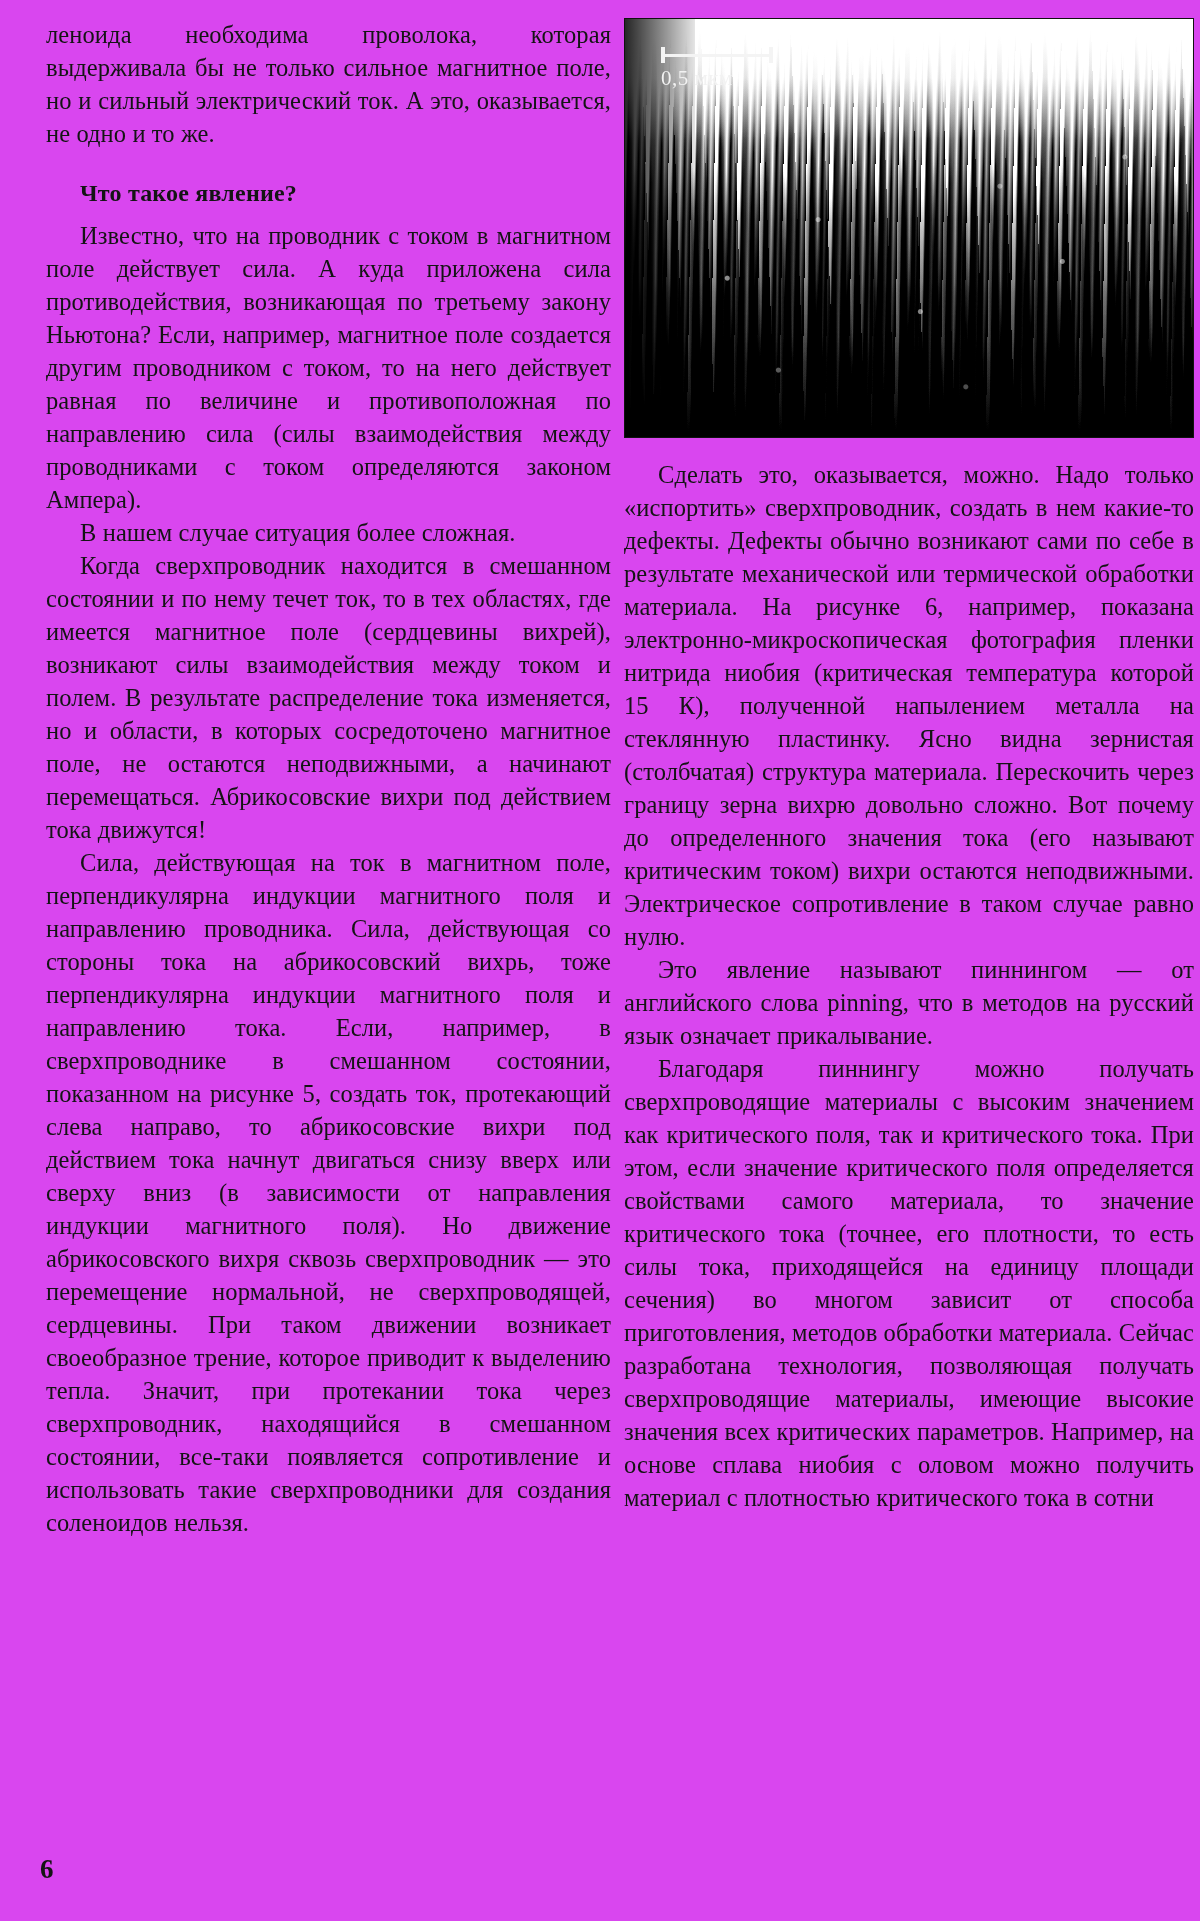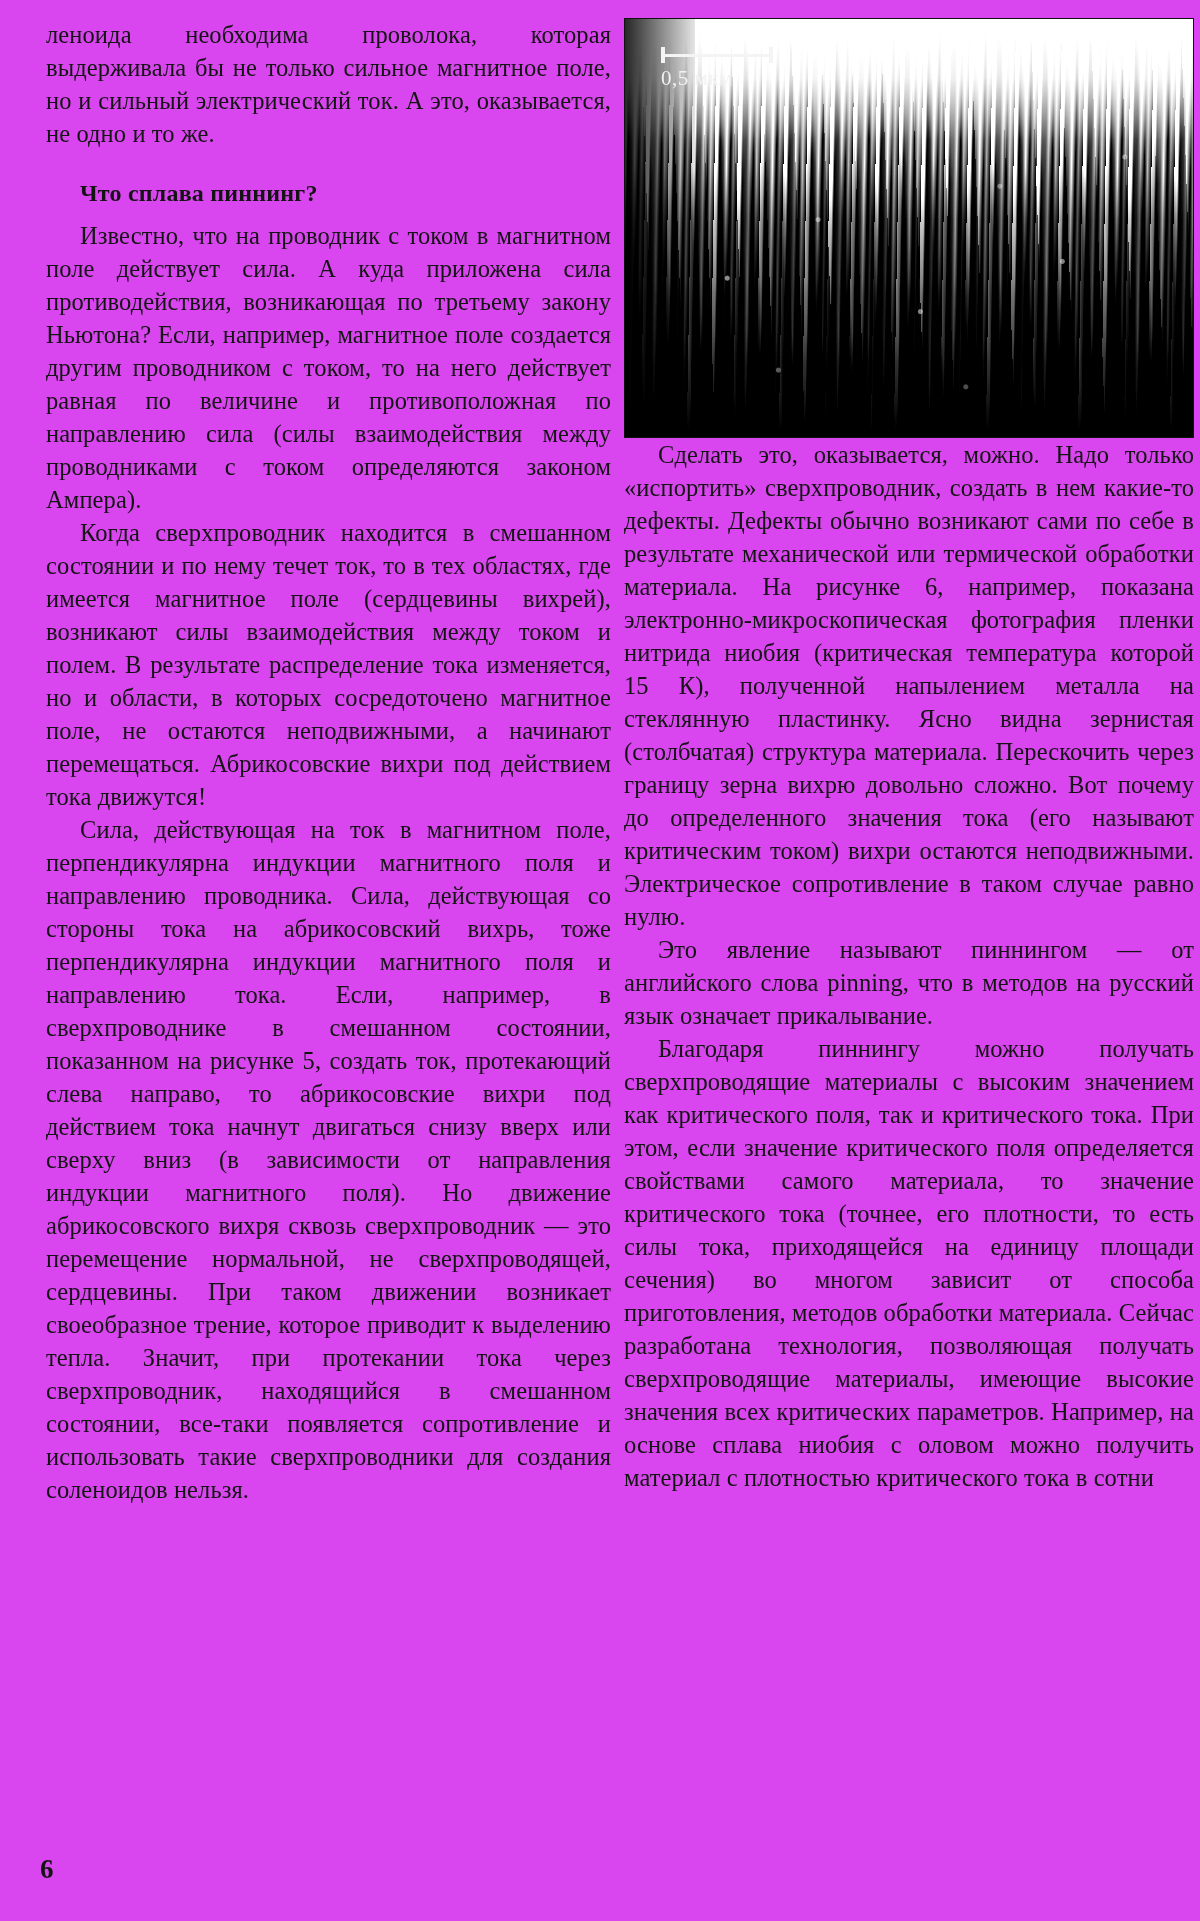--- a/index.html
+++ b/index.html
@@ -182,7 +182,7 @@
   <div class="col-left">
     <p>леноида необходима проволока, которая выдерживала бы не только сильное магнитное поле, но и сильный электрический ток. А это, оказывается, не одно и то же.</p>
 
-    <div class="subhead">Что сплава пиннинг?</div>
+    <div class="subhead">Что такое явление?</div>
 
     <p class="indent">Известно, что на проводник с током в магнитном поле действует сила. А куда приложена сила противодействия, возникающая по третьему закону Ньютона? Если, например, магнитное поле создается другим проводником с током, то на него действует равная по величине и противоположная по направлению сила (силы взаимодействия между проводниками с током определяются законом Ампера).</p>
     <p class="indent">Когда сверхпроводник находится в смешанном состоянии и по нему течет ток, то в тех областях, где имеется магнитное поле (сердцевины вихрей), возникают силы взаимодействия между током и полем. В результате распределение тока изменяется, но и области, в которых сосредоточено магнитное поле, не остаются неподвижными, а начинают перемещаться. Абрикосовские вихри под действием тока движутся!</p>

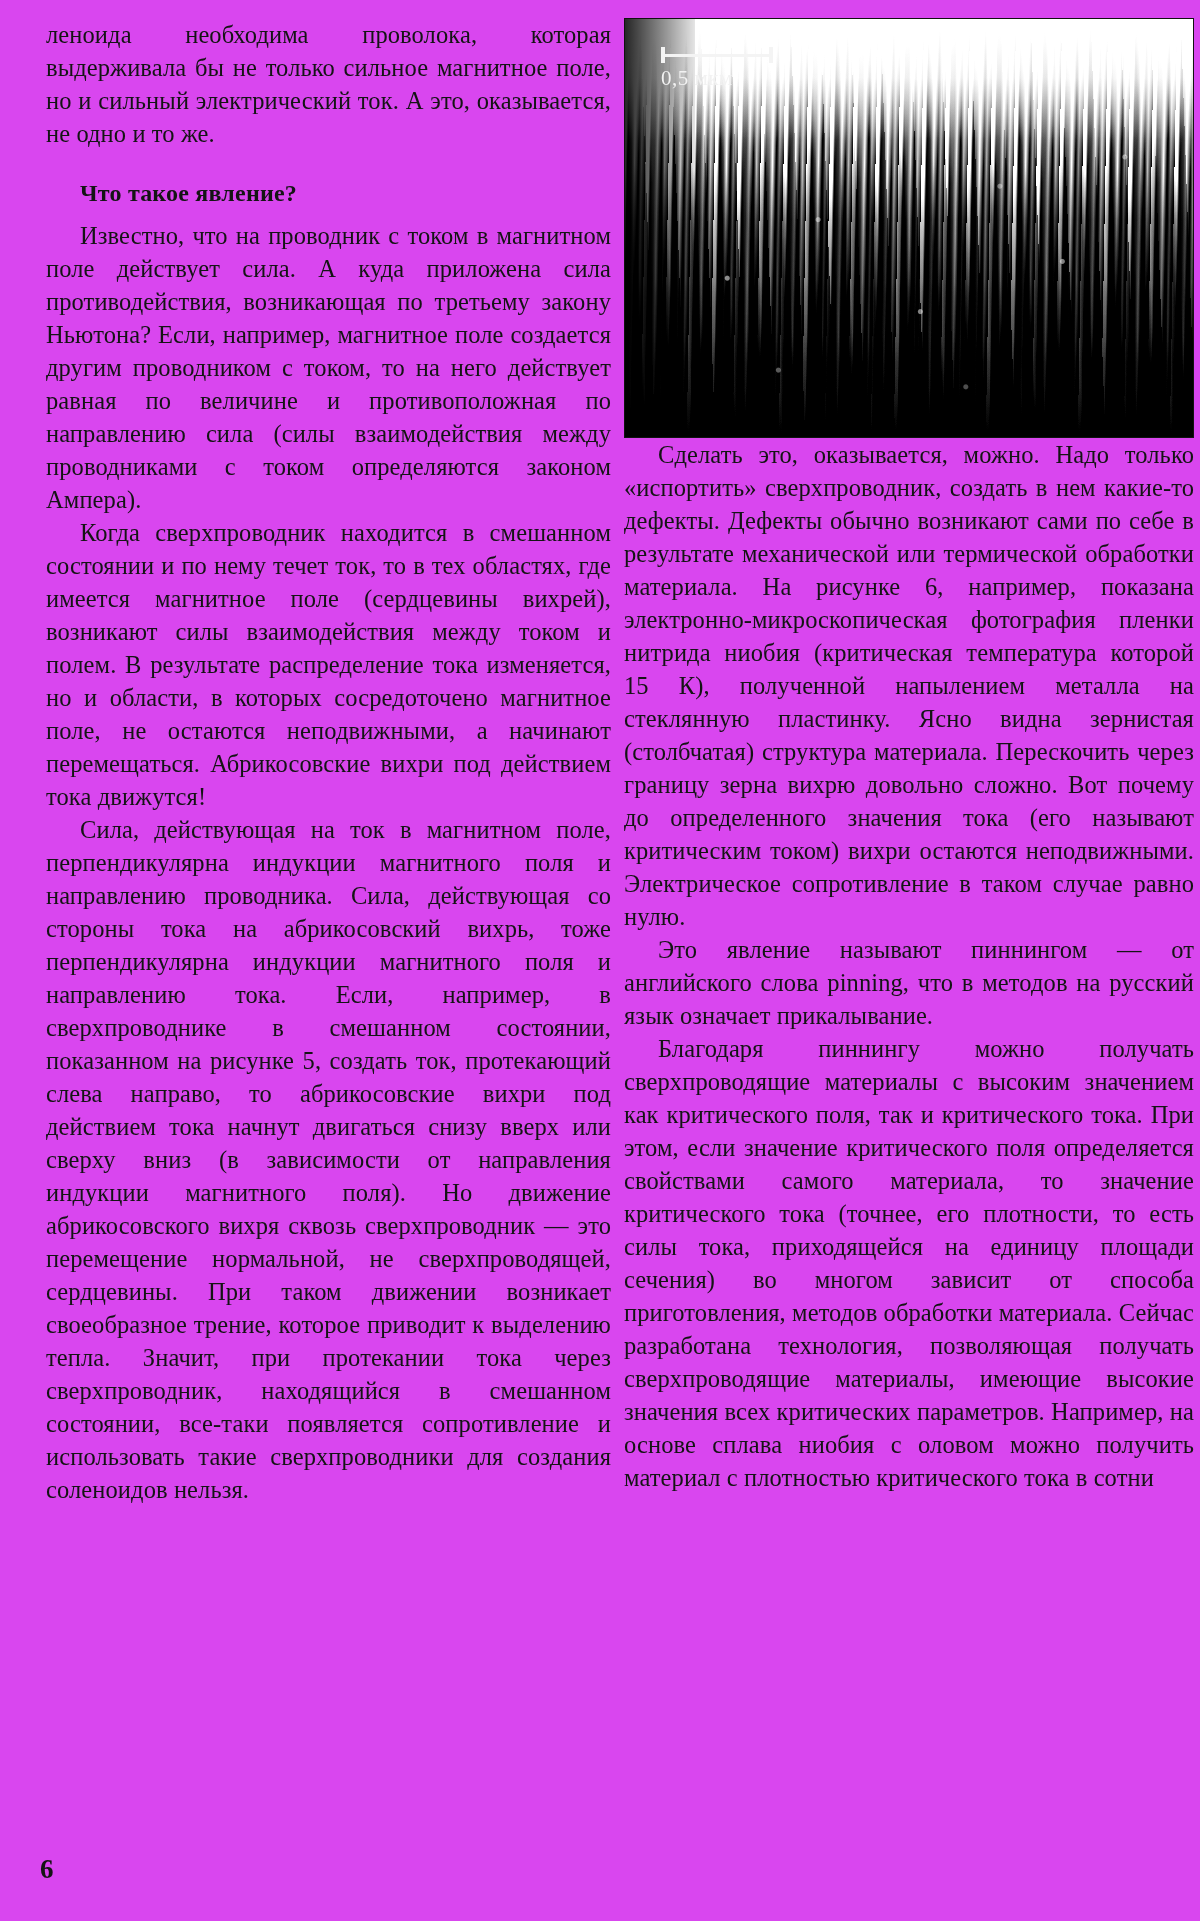--- a/index.html
+++ b/index.html
@@ -164,7 +164,7 @@
     font-family: "Liberation Serif", serif;
     color: #141414;
   }
-  .after-fig { }
+  .after-fig { margin-top: 20px; }
   .page-number {
     position: absolute;
     left: 40px;

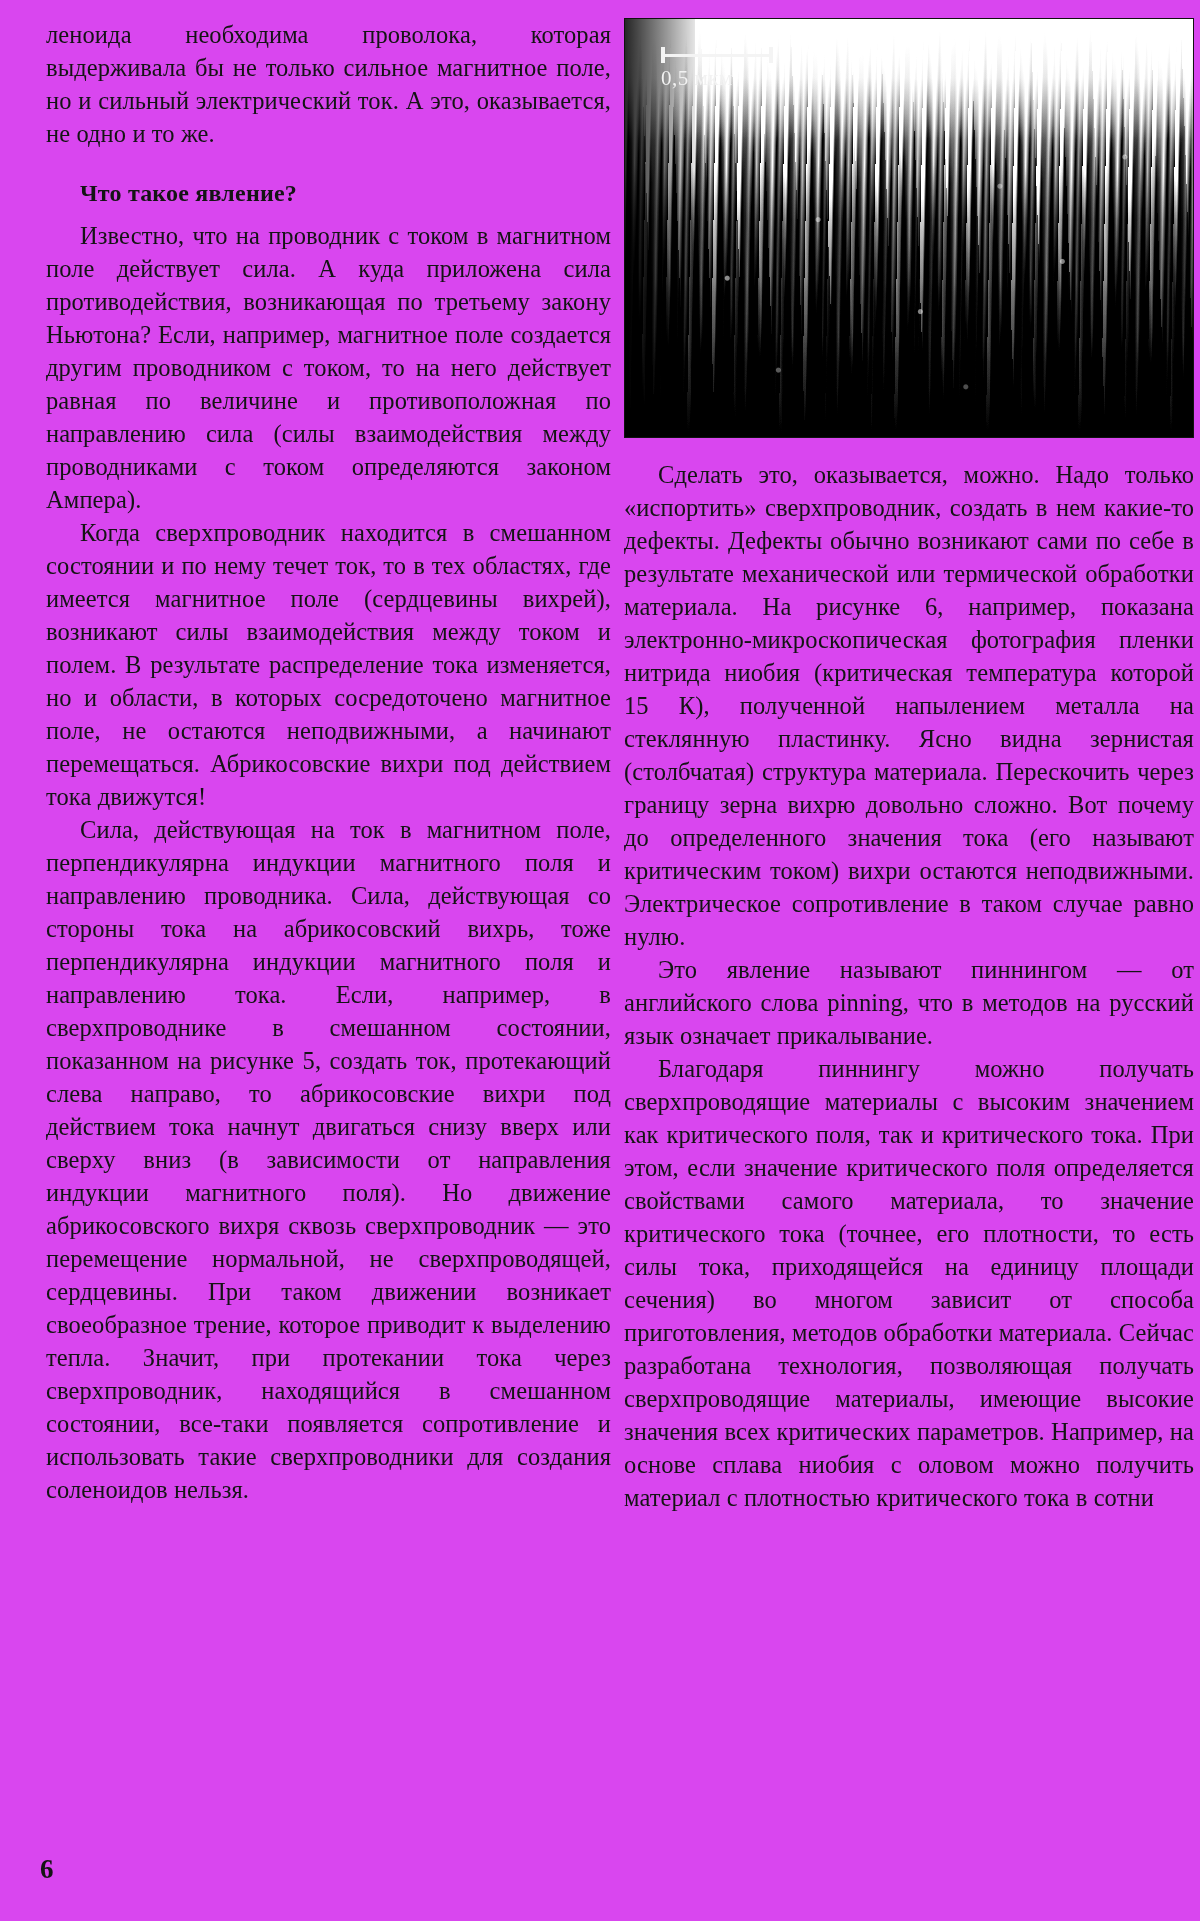--- a/index.html
+++ b/index.html
@@ -185,6 +185,7 @@
     <div class="subhead">Что такое явление?</div>
 
     <p class="indent">Известно, что на проводник с током в магнитном поле действует сила. А куда приложена сила противодействия, возникающая по третьему закону Ньютона? Если, например, магнитное поле создается другим проводником с током, то на него действует равная по величине и противоположная по направлению сила (силы взаимодействия между проводниками с током определяются законом Ампера).</p>
+    <p class="indent">В нашем случае ситуация более сложная.</p>
     <p class="indent">Когда сверхпроводник находится в смешанном состоянии и по нему течет ток, то в тех областях, где имеется магнитное поле (сердцевины вихрей), возникают силы взаимодействия между током и полем. В результате распределение тока изменяется, но и области, в которых сосредоточено магнитное поле, не остаются неподвижными, а начинают перемещаться. Абрикосовские вихри под действием тока движутся!</p>
     <p class="indent">Сила, действующая на ток в магнитном поле, перпендикулярна индукции магнитного поля и направлению проводника. Сила, действующая со стороны тока на абрикосовский вихрь, тоже перпендикулярна индукции магнитного поля и направлению тока. Если, например, в сверхпроводнике в смешанном состоянии, показанном на рисунке 5, создать ток, протекающий слева направо, то абрикосовские вихри под действием тока начнут двигаться снизу вверх или сверху вниз (в зависимости от направления индукции магнитного поля). Но движение абрикосовского вихря сквозь сверхпроводник — это перемещение нормальной, не сверхпроводящей, сердцевины. При таком движении возникает своеобразное трение, которое приводит к выделению тепла. Значит, при протекании тока через сверхпроводник, находящийся в смешанном состоянии, все-таки появляется сопротивление и использовать такие сверхпроводники для создания соленоидов нельзя.</p>
   </div>

